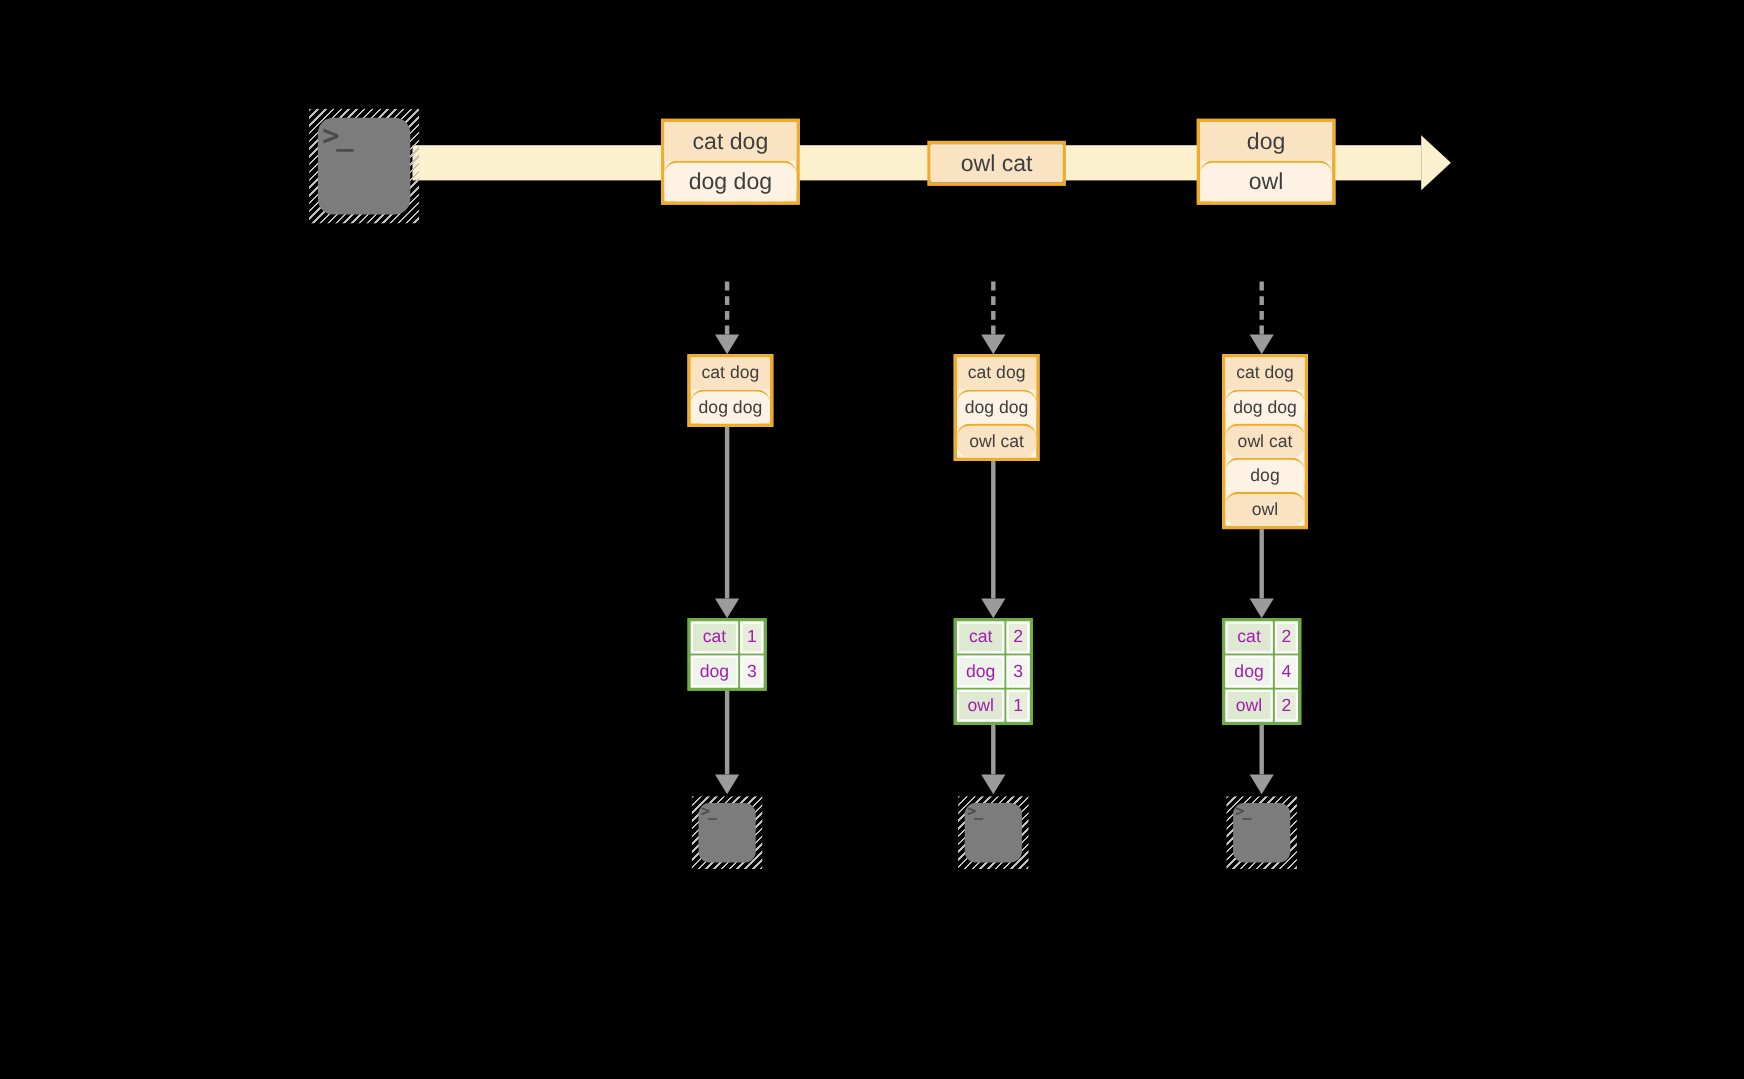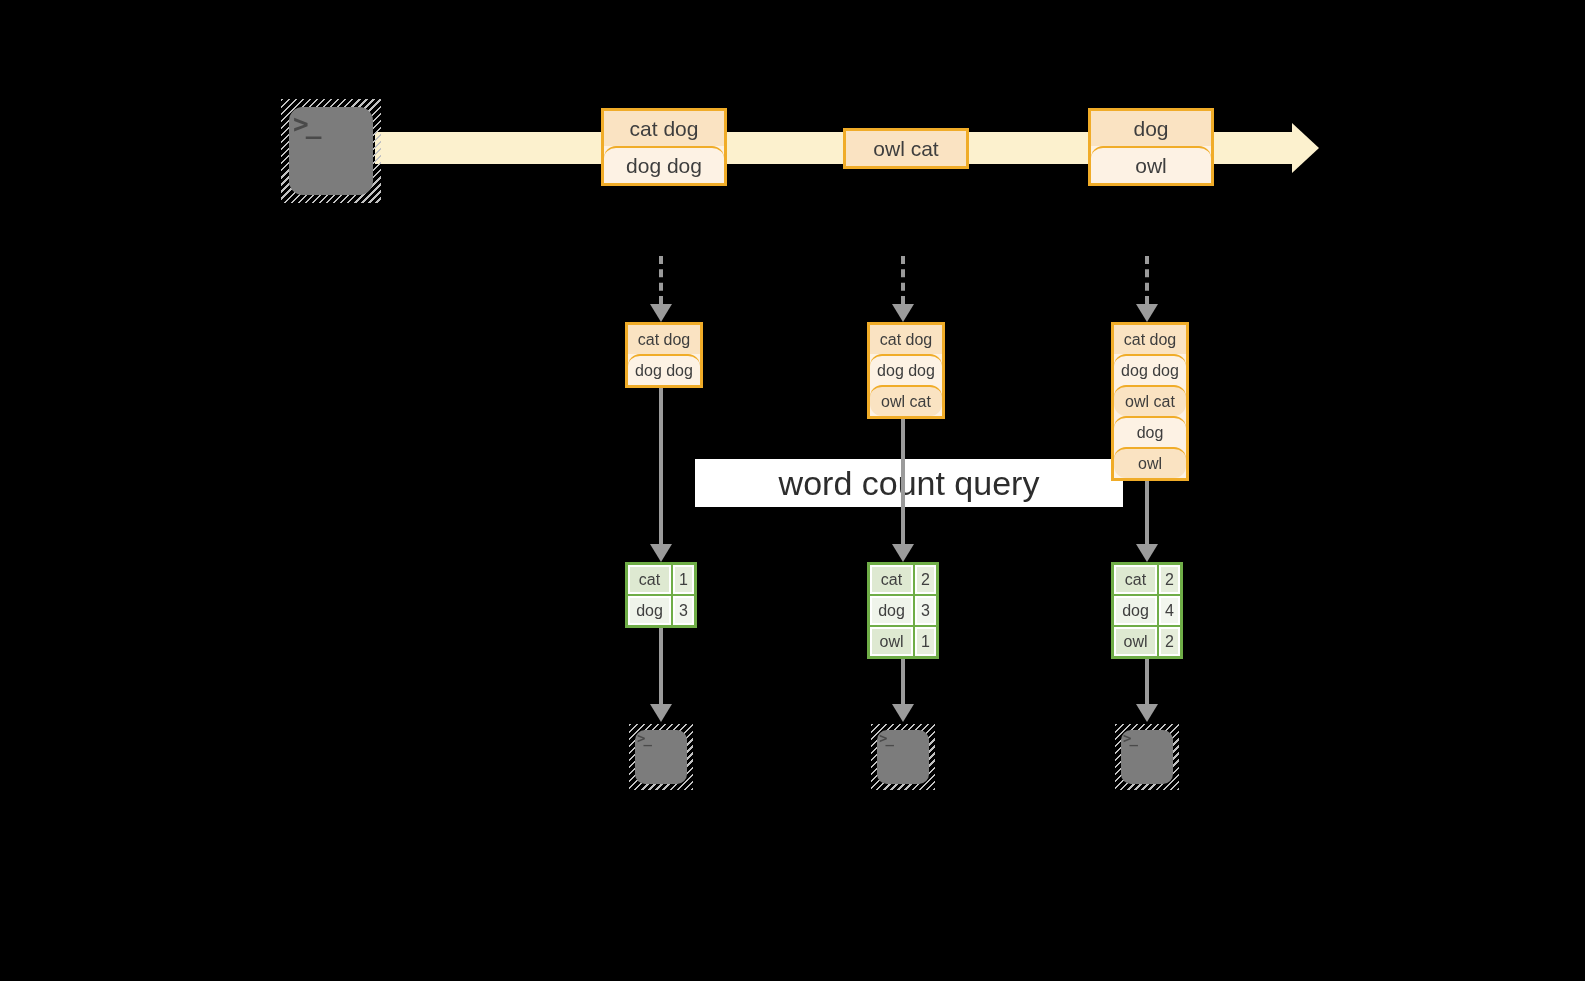--- a/index.html
+++ b/index.html
@@ -111,9 +111,6 @@
     <div class="orow dark">owl</div>
   </div>
 
-  <div class="banner">
-    <span>word count query</span>
-  </div>
 
   <div class="varrow" style="left:650px;top:388px;height:174px;">
     <div class="vline-solid"></div>

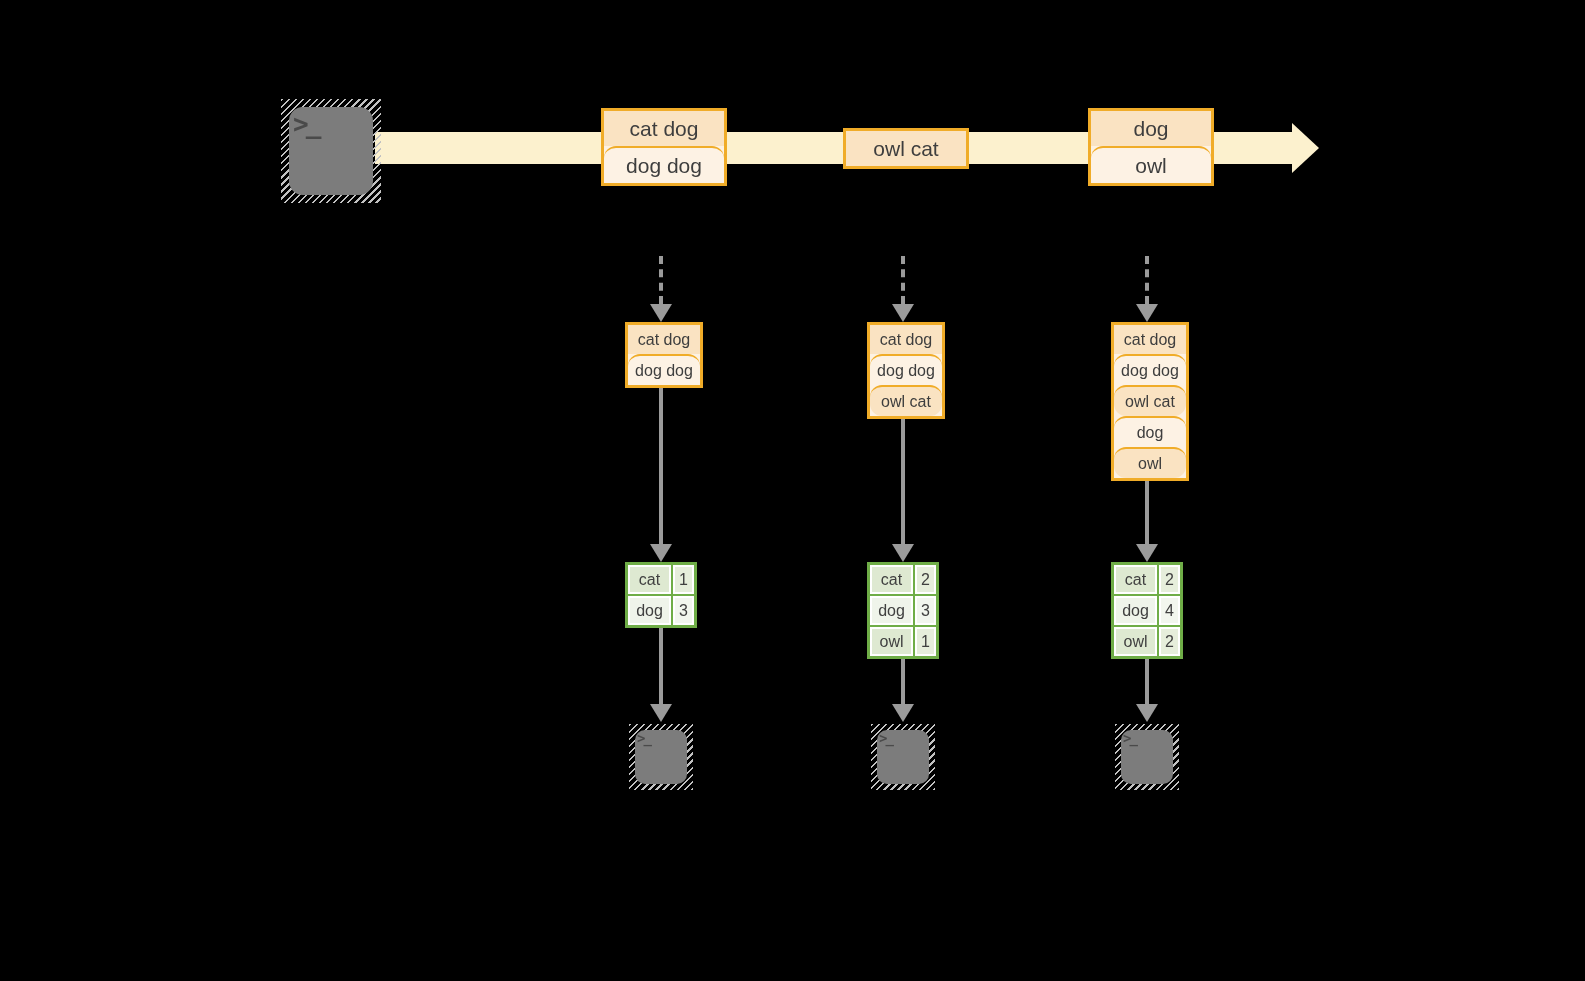--- a/index.html
+++ b/index.html
@@ -48,7 +48,7 @@
   .gtable{position:absolute;border:3px solid #6FAD47;background:#6FAD47;
           display:grid;grid-template-columns:43px 21px;gap:2px;z-index:2;}
   .gcell{height:25px;border:2px solid #FFFFFF;display:flex;align-items:center;justify-content:center;
-         font-size:16px;color:#404040;}
+         font-size:16px;color:#a21caf;}
   .gcell.w-dark{background:#DEE9D1;}
   .gcell.w-light{background:#EFF4EA;}
   .gcell.n-dark{background:#E6EEDB;}

